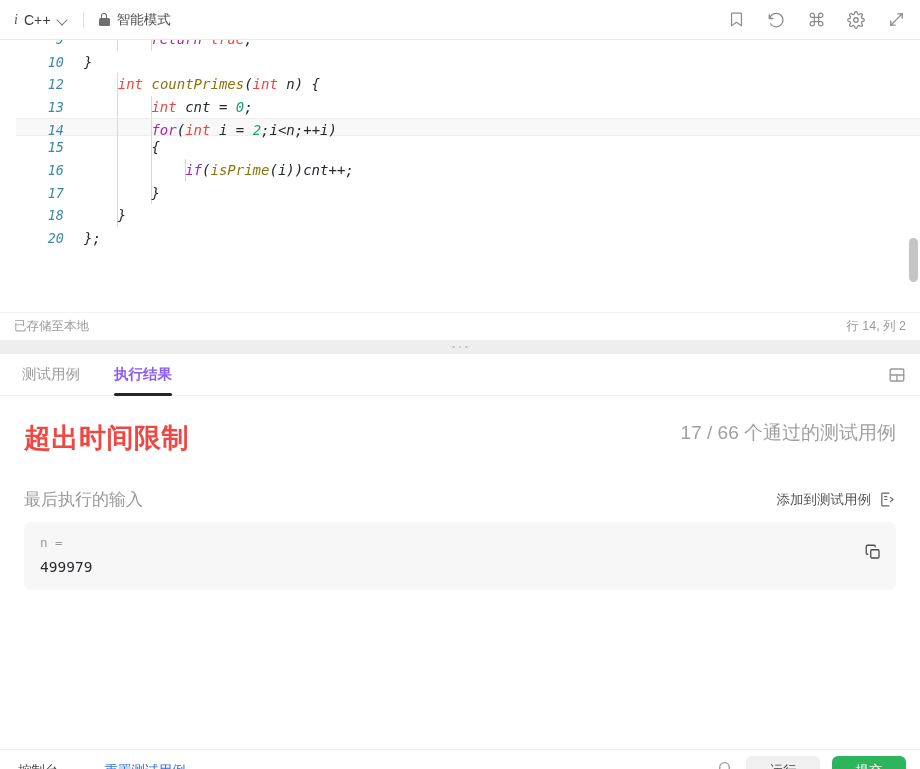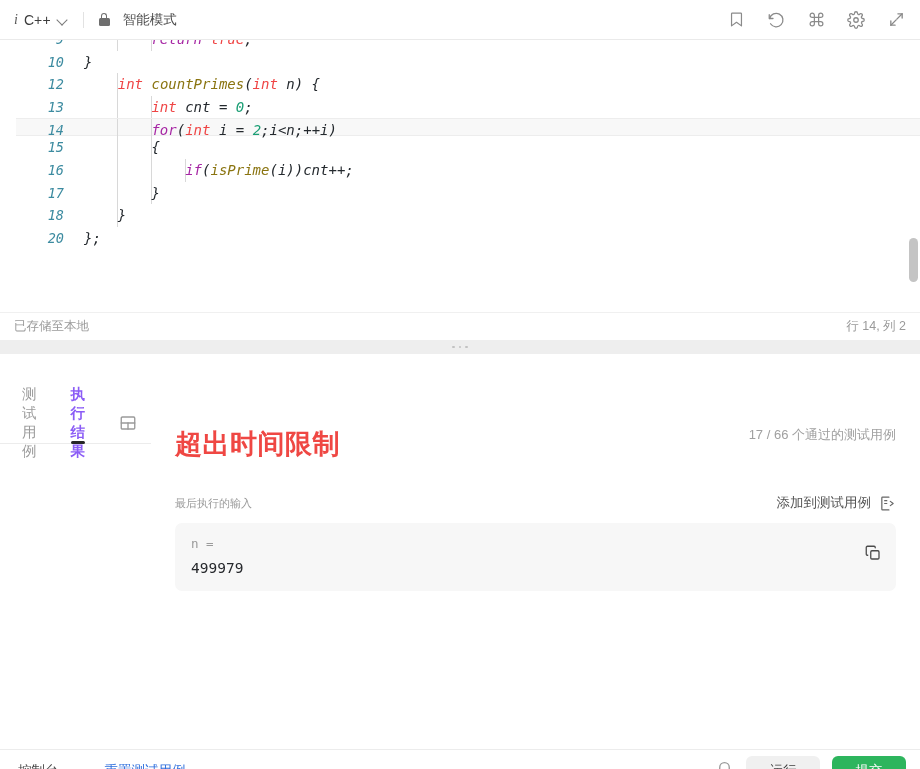--- a/index.html
+++ b/index.html
@@ -36,7 +36,7 @@
     transform: rotate(45deg);
   }
   .vdivider { width: 1px; height: 16px; background: #e2e2e2; margin: 0 14px; }
-  .mode-group { display: flex; align-items: center; gap: 12px; cursor: pointer; }
+  .mode-group { display: flex; align-items: center; gap: 6px; cursor: pointer; }
   .lock-ico { width: 13px; height: 14px; position: relative; display:inline-block; }
   .lock-ico .shackle {
     position: absolute; left: 3.3px; top: 0px; width: 6.4px; height: 6px;

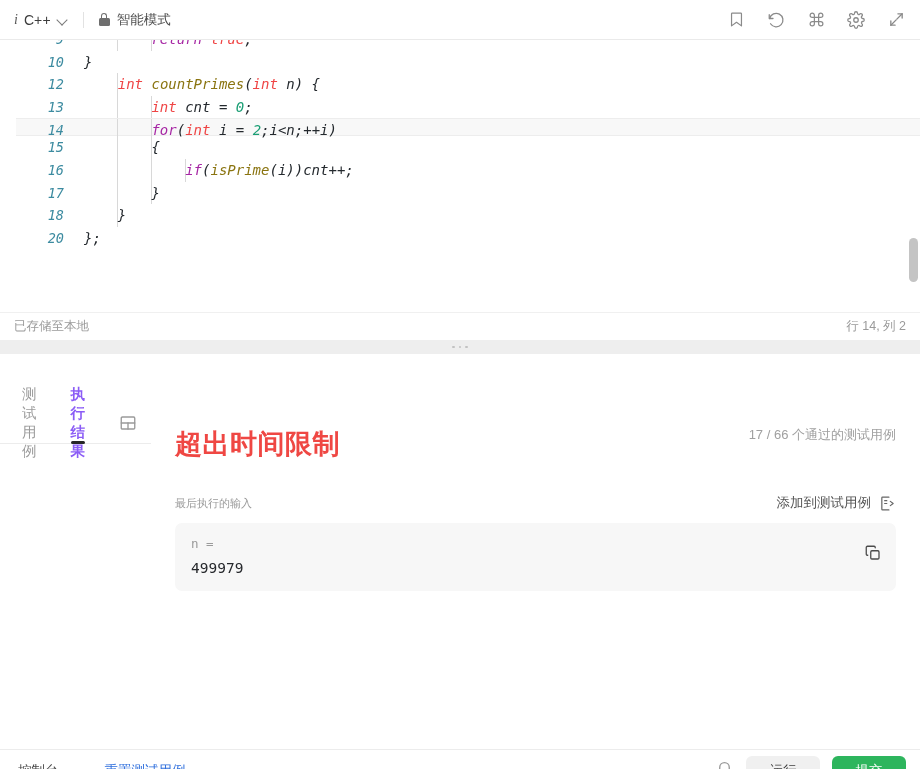--- a/index.html
+++ b/index.html
@@ -107,7 +107,7 @@
   .splitter .dot { width: 2.5px; height: 2.5px; background: #c2c2c2; border-radius: 50%; }
 
   
-  .result-panel { flex: 1 1 auto; display: flex; flex-direction: row; background: #fff; min-height:0; position: relative; margin-top: 48px; }
+  .result-panel { flex: 1 1 auto; display: flex; flex-direction: column; background: #fff; min-height:0; position: relative; }
 
   .tabs-row {
     flex: 0 0 42px; height: 42px;

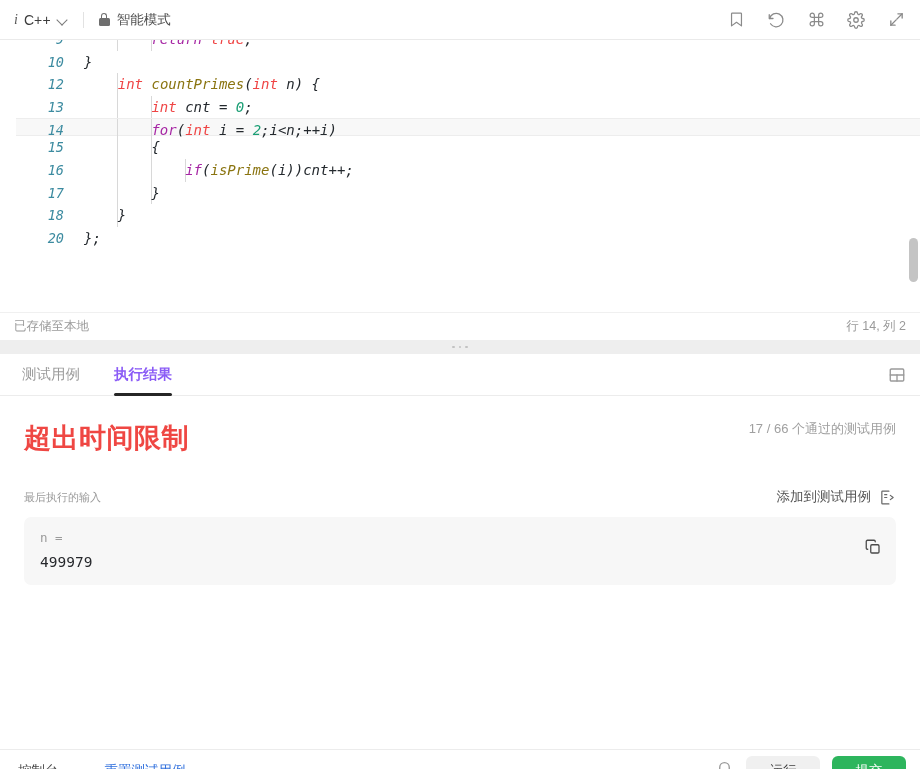--- a/index.html
+++ b/index.html
@@ -136,7 +136,7 @@
     letter-spacing: .5px;
   }
   .passed-count {
-    margin-left: auto; font-size: 13px; color: #a0a0a0; white-space: nowrap;
+    margin-left: auto; font-size: 19px; color: #a0a0a0; white-space: nowrap;
   }
 
   .input-head { display: flex; align-items: center; margin-top: 32px; }

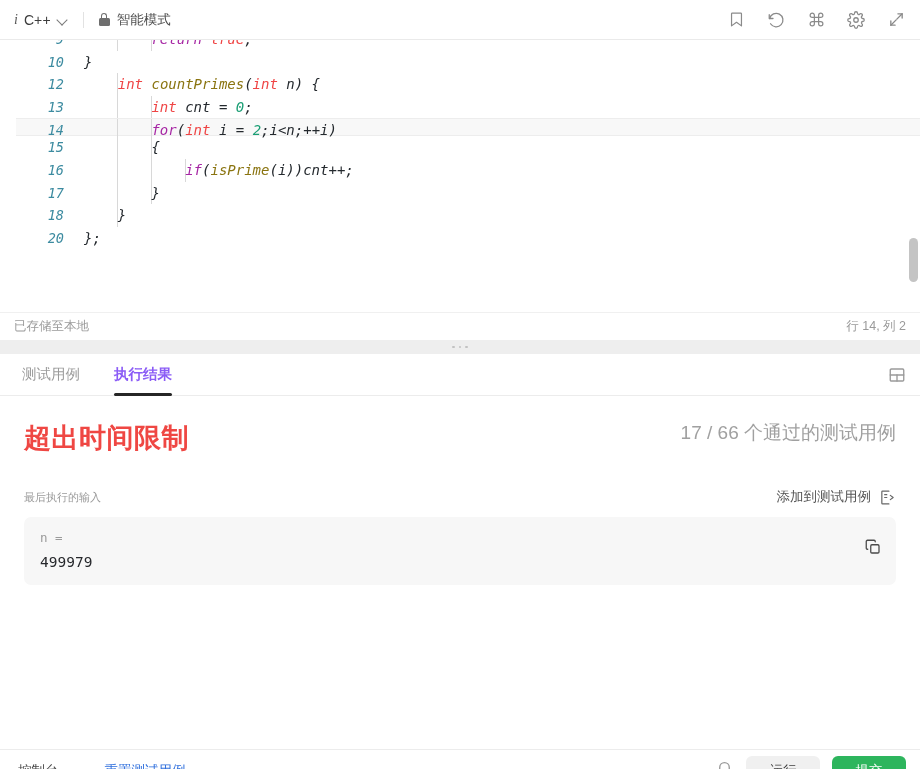--- a/index.html
+++ b/index.html
@@ -140,7 +140,7 @@
   }
 
   .input-head { display: flex; align-items: center; margin-top: 32px; }
-  .input-label { font-size: 11px; color: #9a9a9a; }
+  .input-label { font-size: 17px; color: #9a9a9a; }
   .add-case { margin-left: auto; display: flex; align-items: center; gap: 8px; cursor: pointer; }
   .add-case-text { font-size: 13.5px; color: #555; }
   .add-case-ico { width: 17px; height: 17px; color: #666; }

